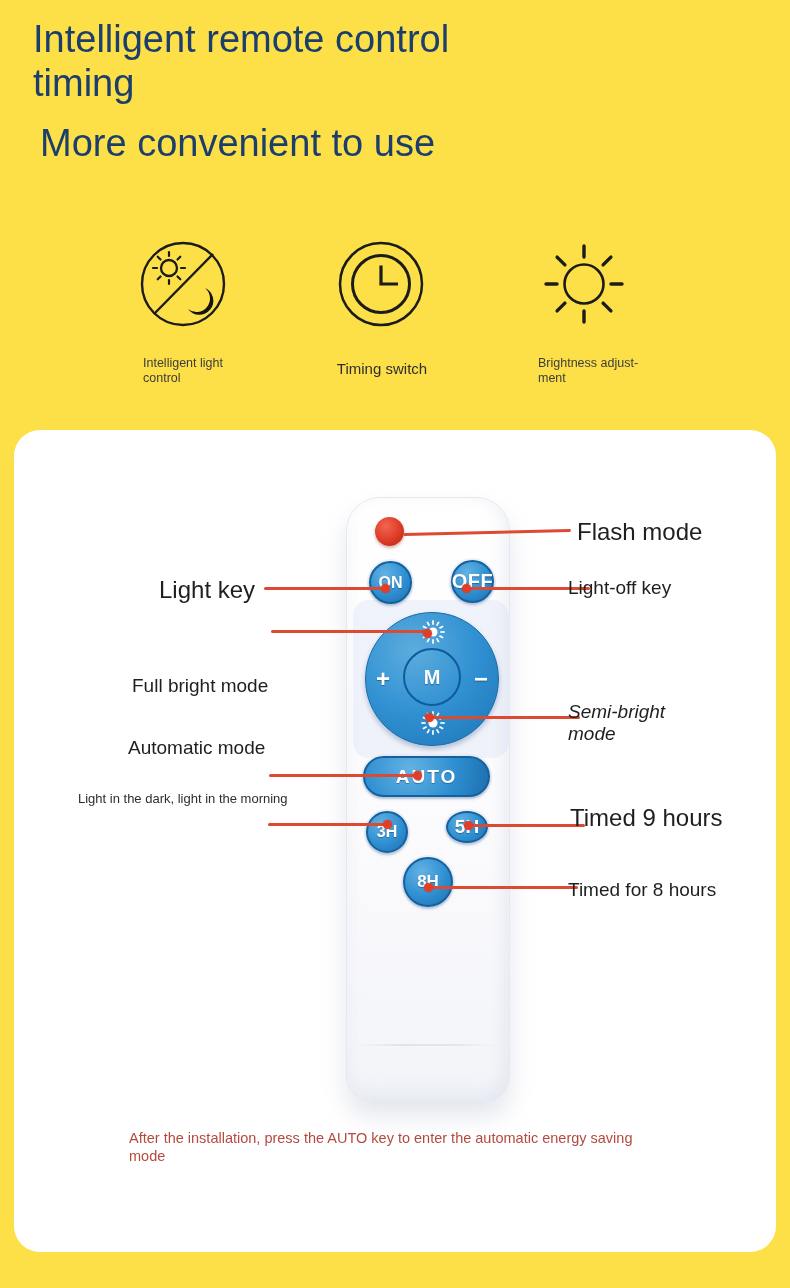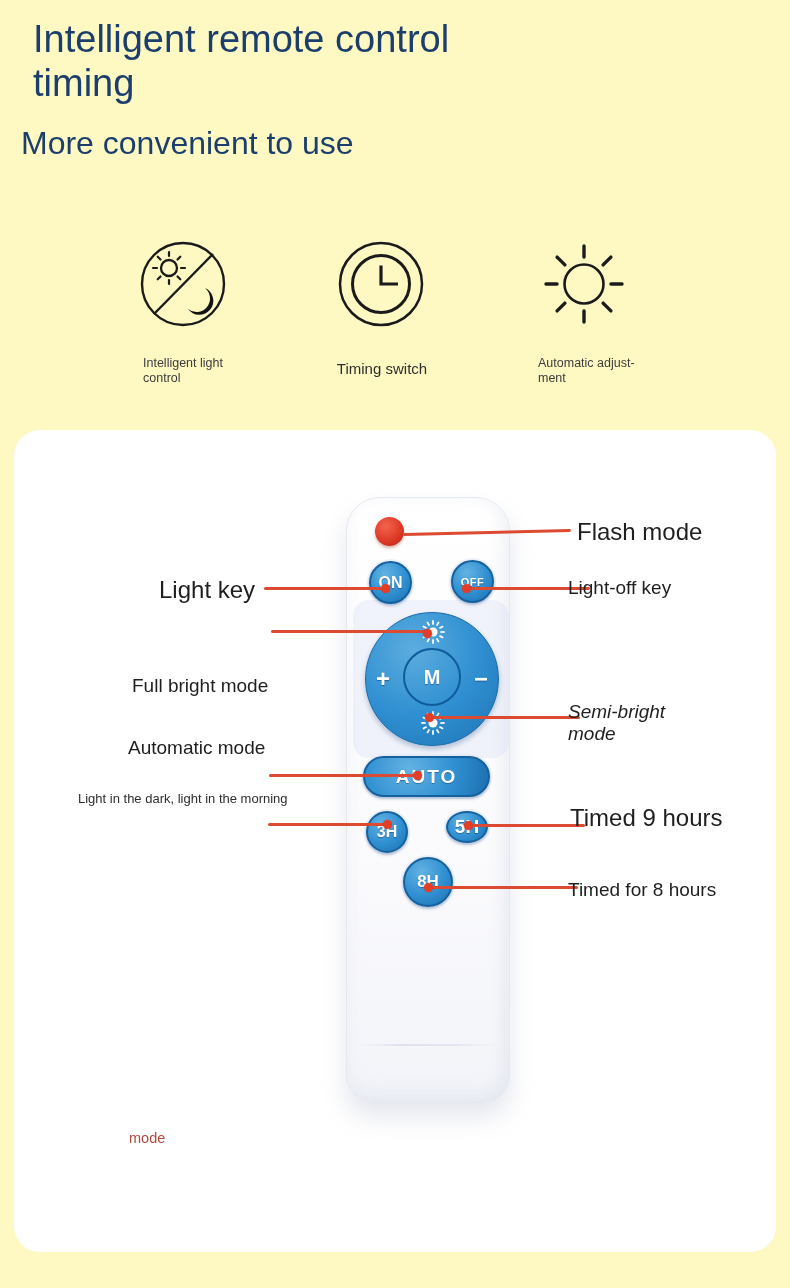--- a/index.html
+++ b/index.html
@@ -6,7 +6,7 @@
   html,body { background:#e9e9eb; }
   .page {
     position:relative; width:790px; height:1288px; margin:0 auto;
-    background:#fef9c3; overflow:hidden;
+    background:#fde047; overflow:hidden;
     font-family:"Liberation Sans", sans-serif;
   }
   .abs { position:absolute; }

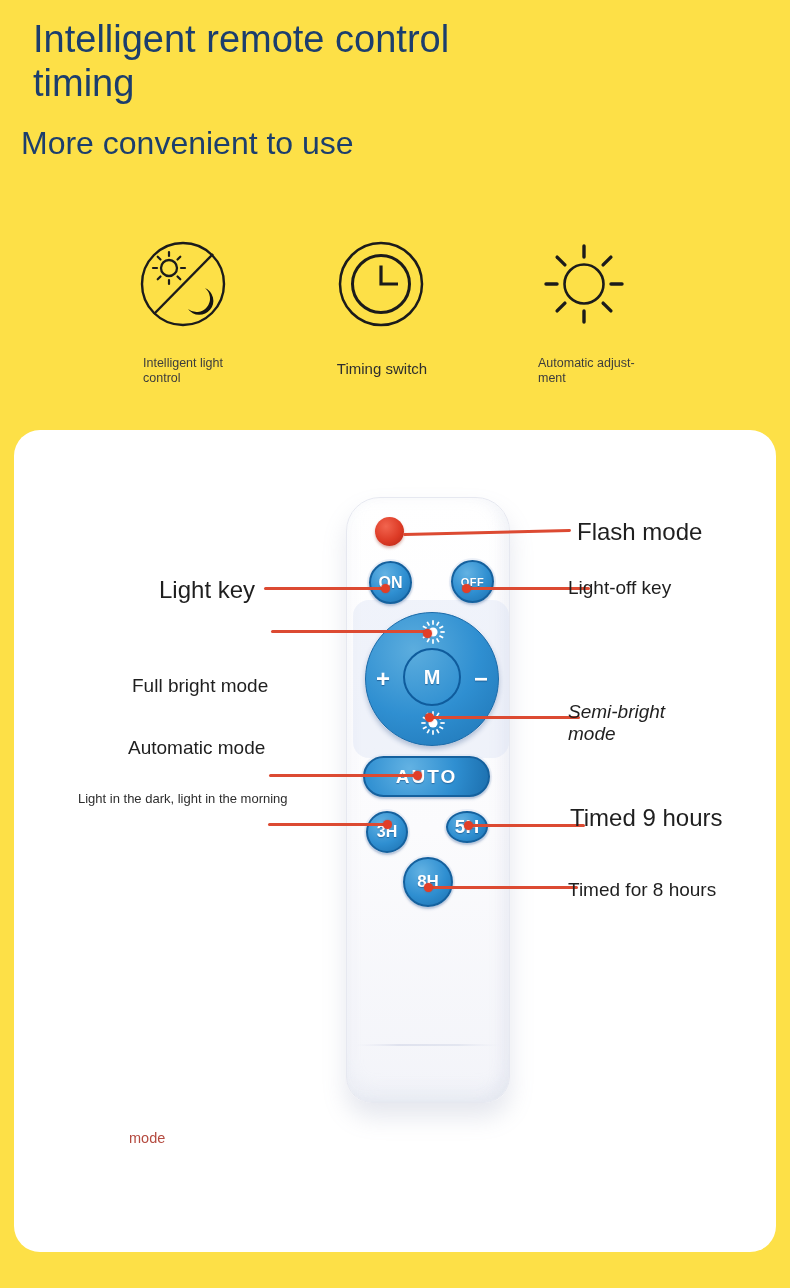--- a/index.html
+++ b/index.html
@@ -14,7 +14,7 @@
   
   .title { left:33px; top:17px; font-size:38px; line-height:44px; color:#1c3e6d; }
   .title span { display:block; }
-  .subtitle { left:21px; top:121px; font-size:32px; line-height:44px; color:#1c3e6d; }
+  .subtitle { left:40px; top:121px; font-size:38px; line-height:44px; color:#1c3e6d; }
 
   
   .feature-icon { width:88px; height:88px; }

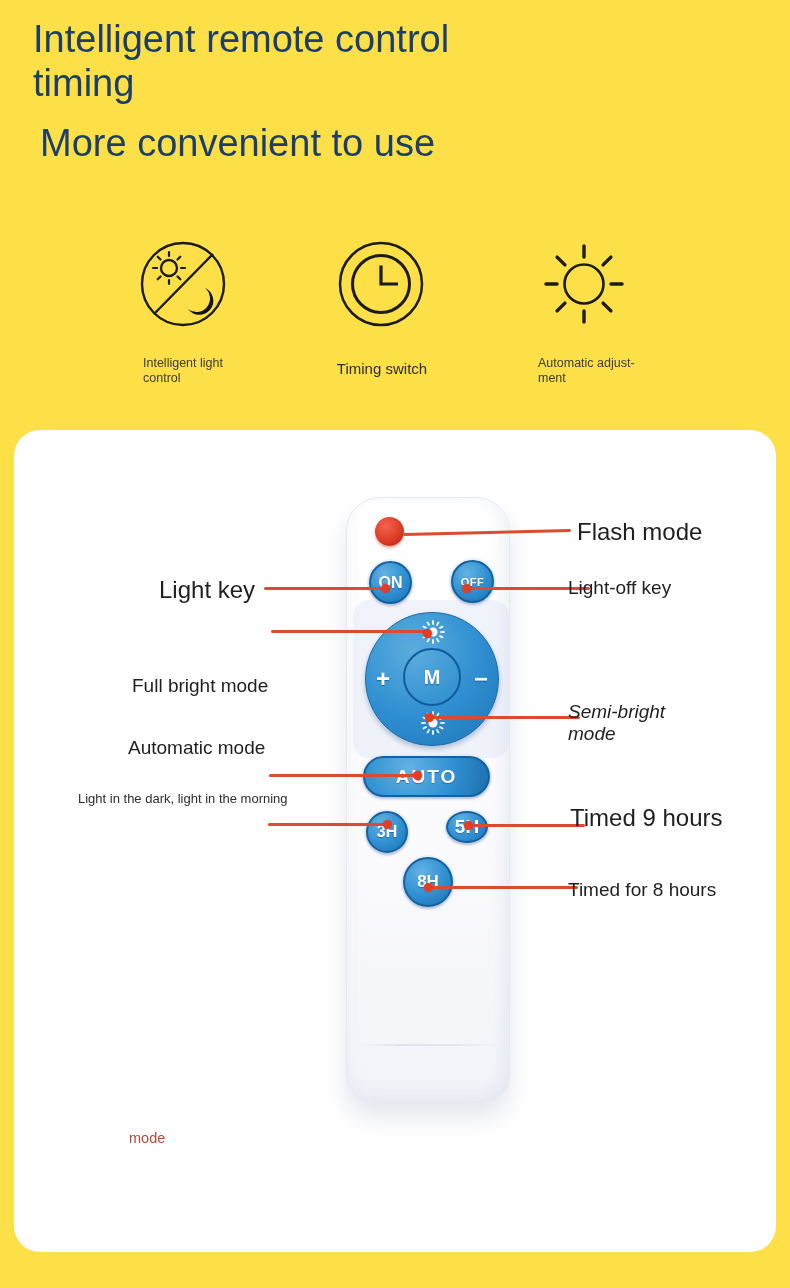--- a/index.html
+++ b/index.html
@@ -162,7 +162,7 @@
     </svg>
   </div>
   <div class="abs feat-label" style="left:538px;top:356px;">
-    <span>Automatic adjust-</span>
+    <span>Brightness adjust-</span>
     <span>ment</span>
   </div>
 

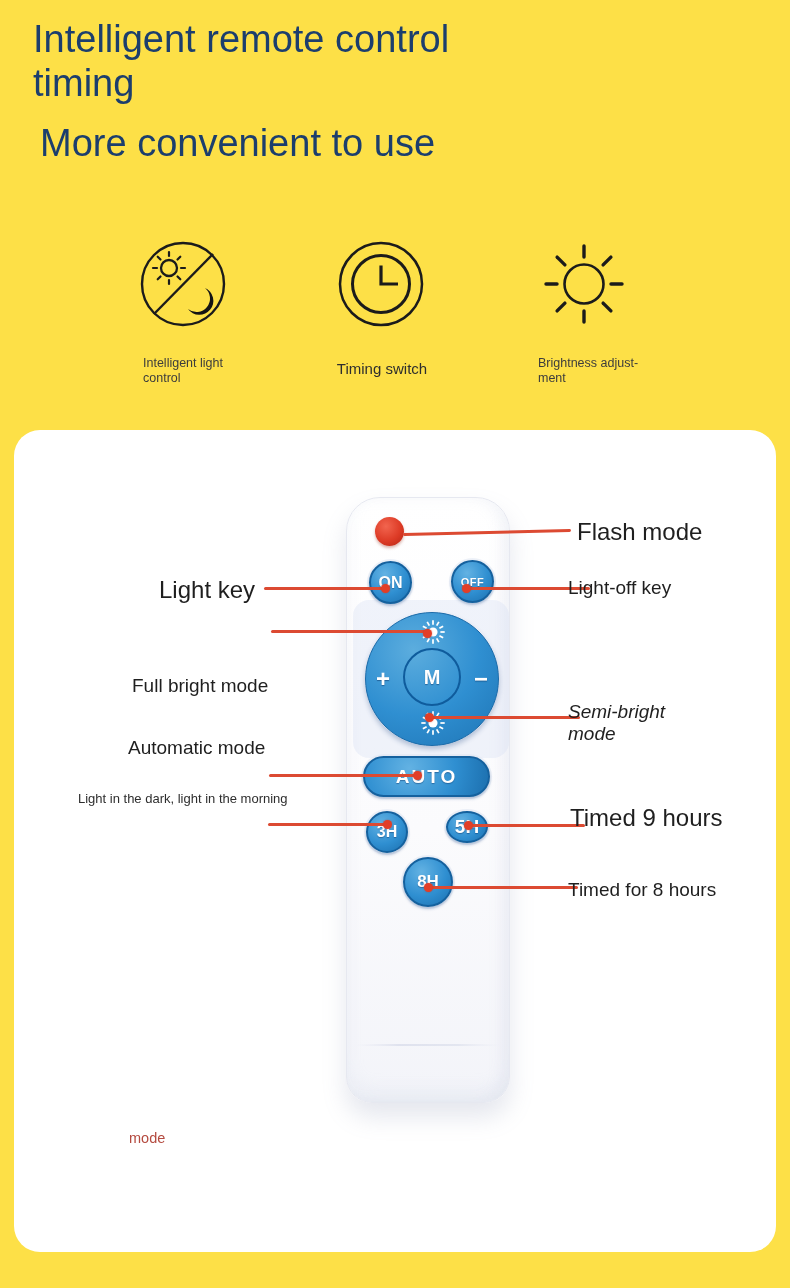--- a/index.html
+++ b/index.html
@@ -58,7 +58,7 @@
     box-shadow:0 2px 3px rgba(150,40,20,.35);
   }
   .btn-on  { left:369px; top:561px; width:43px; height:43px; font-size:16px; }
-  .btn-off { left:451px; top:560px; width:43px; height:43px; font-size:11px; letter-spacing:.5px; }
+  .btn-off { left:451px; top:560px; width:43px; height:43px; font-size:20px; letter-spacing:.5px; }
 
   .dpad-backdrop { left:353px; top:600px; width:156px; height:158px; border-radius:16px; background:rgba(208,220,243,.30); z-index:2; }
   .dpad {

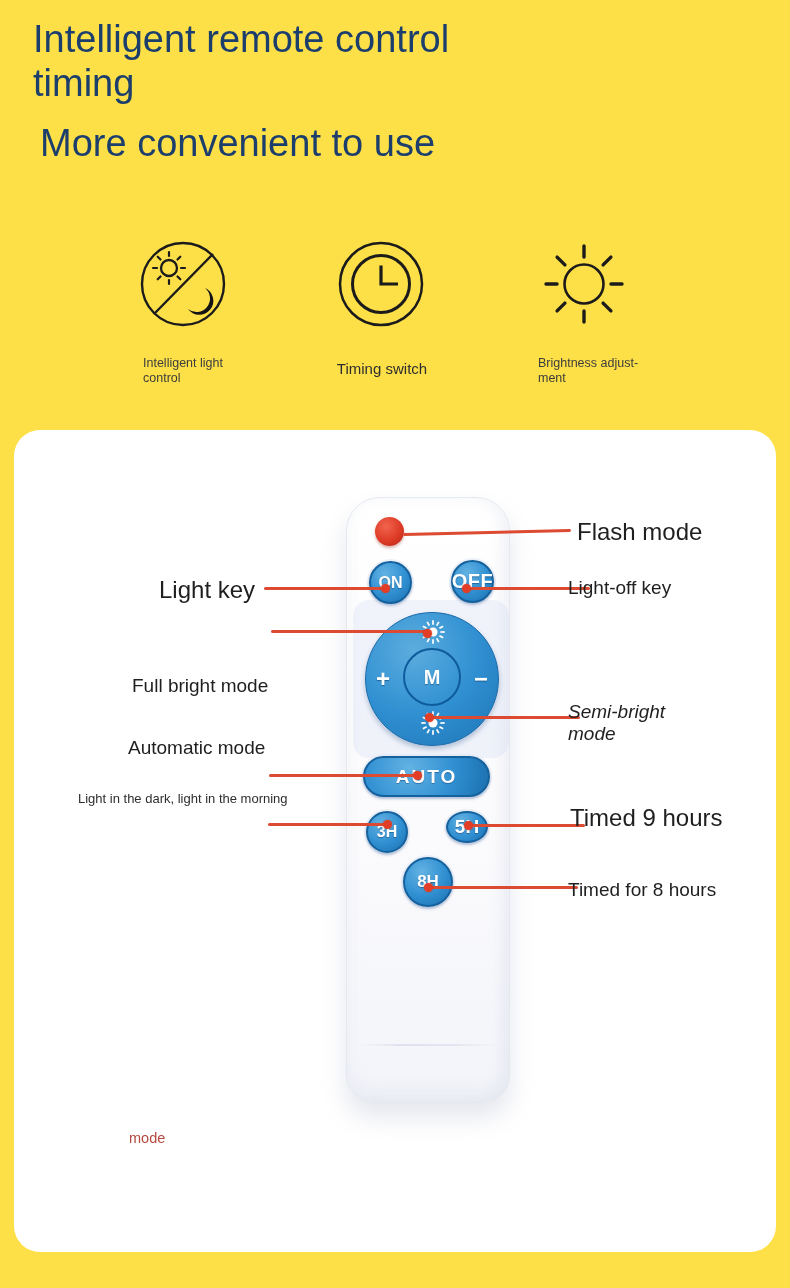--- a/index.html
+++ b/index.html
@@ -256,6 +256,7 @@
   <div class="lbl lbl-md" style="left:568px;top:879px;">Timed for 8 hours</div>
 
   <div class="note" style="left:129px;top:1129px;">
+    <span>After the installation, press the AUTO key to enter the automatic energy saving</span>
     <span>mode</span>
   </div>
   <div class="note" style="left:79px;top:1167px;">

